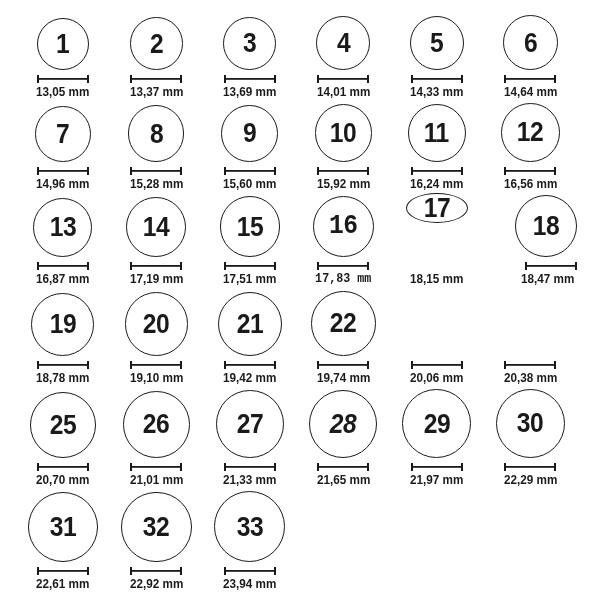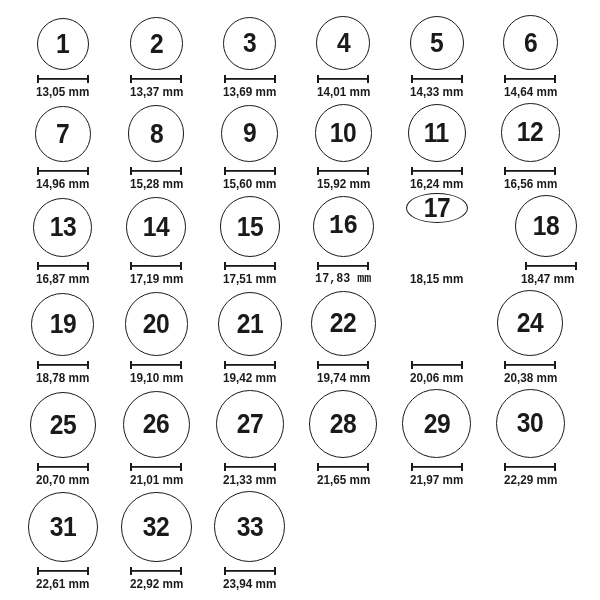--- a/index.html
+++ b/index.html
@@ -238,9 +238,6 @@
         <div class="dlabel">20,06 mm</div>
       </div>
       <div class="cell" style="height: 94.8px;">
-        <div class="circle" style="width: 65.8px; height: 65.8px;">
-          <span class="num">24</span>
-        </div>
         <div class="measure"></div>
         <div class="dlabel">20,38 mm</div>
       </div>

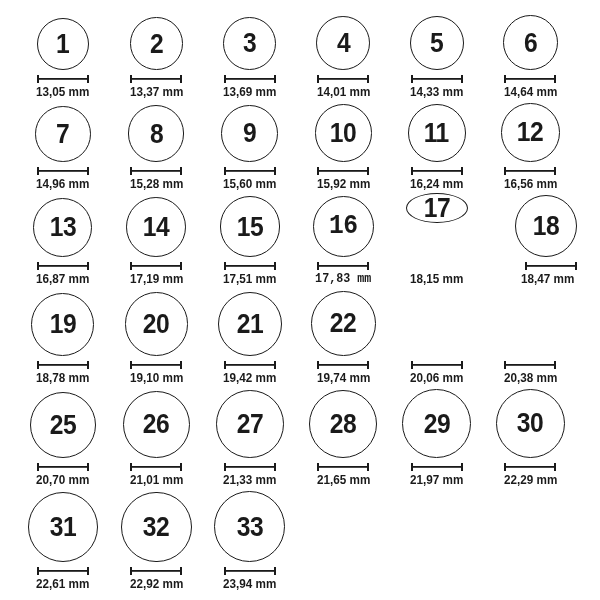--- a/index.html
+++ b/index.html
@@ -265,7 +265,7 @@
         <div class="dlabel">21,33 mm</div>
       </div>
       <div class="cell" style="height: 98.4px;">
-        <div class="circle" style="width: 68.2px; height: 68.2px;">
+        <div class="circle" style="width: 68.2px; height: 68.2px; font-style: italic;">
           <span class="num">28</span>
         </div>
         <div class="measure"></div>

